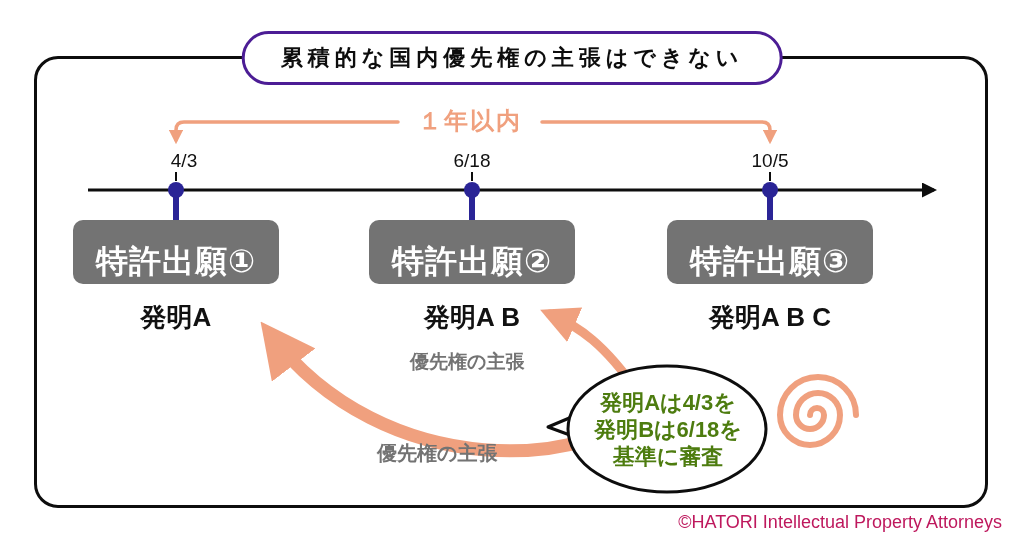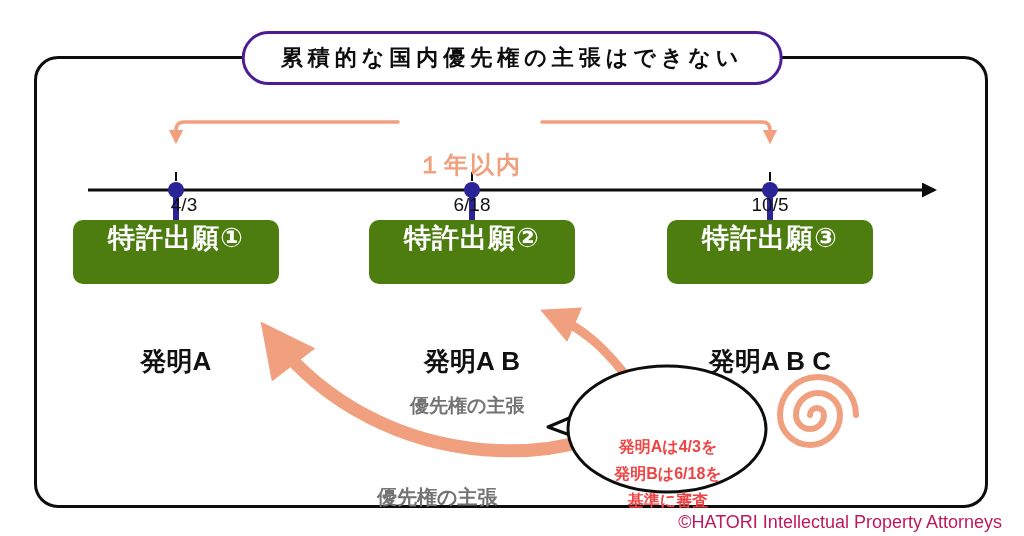--- a/index.html
+++ b/index.html
@@ -43,7 +43,7 @@
     white-space: nowrap;
     z-index: 5;
   }
-  .txt { position: absolute; z-index: 2; margin-top: 44px; }
+  .txt { position: absolute; z-index: 2; }
   .period-label {
     left: 400px; top: 105px; width: 140px;
     text-align: center;

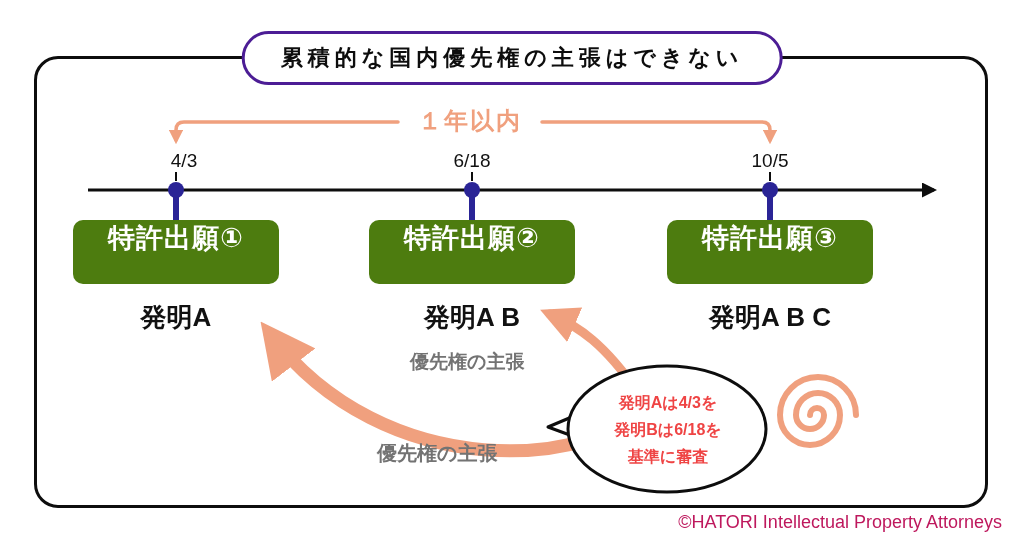--- a/index.html
+++ b/index.html
@@ -63,11 +63,11 @@
   .app-box {
     position: absolute; z-index: 2;
     top: 220px; width: 206px; height: 64px;
-    background: #4d7c0f;
+    background: #737373;
     border-radius: 10px;
-    display: flex; align-items: flex-start; justify-content: center;
+    display: flex; align-items: flex-end; justify-content: center;
     color: #ffffff;
-    font-size: 27px; font-weight: bold;
+    font-size: 32px; font-weight: bold;
     letter-spacing: 1px;
     white-space: nowrap;
   }

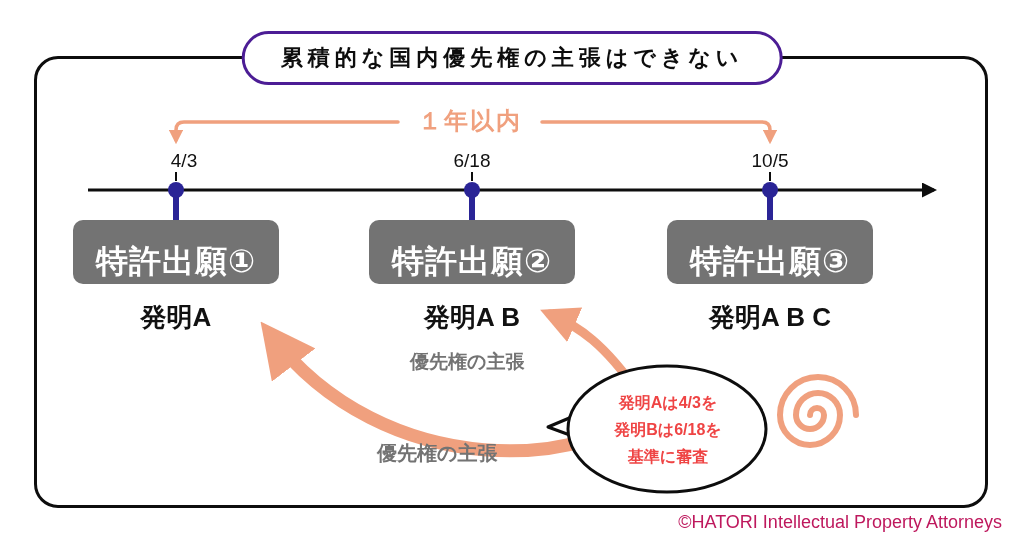--- a/index.html
+++ b/index.html
@@ -95,9 +95,9 @@
   .bubble-text {
     left: 571px; top: 389px; width: 194px;
     text-align: center;
-    font-size: 16px; font-weight: bold;
+    font-size: 22px; font-weight: bold;
     line-height: 27px;
-    color: #ef4444;
+    color: #4d7c0f;
     z-index: 3;
   }
   .copyright {

